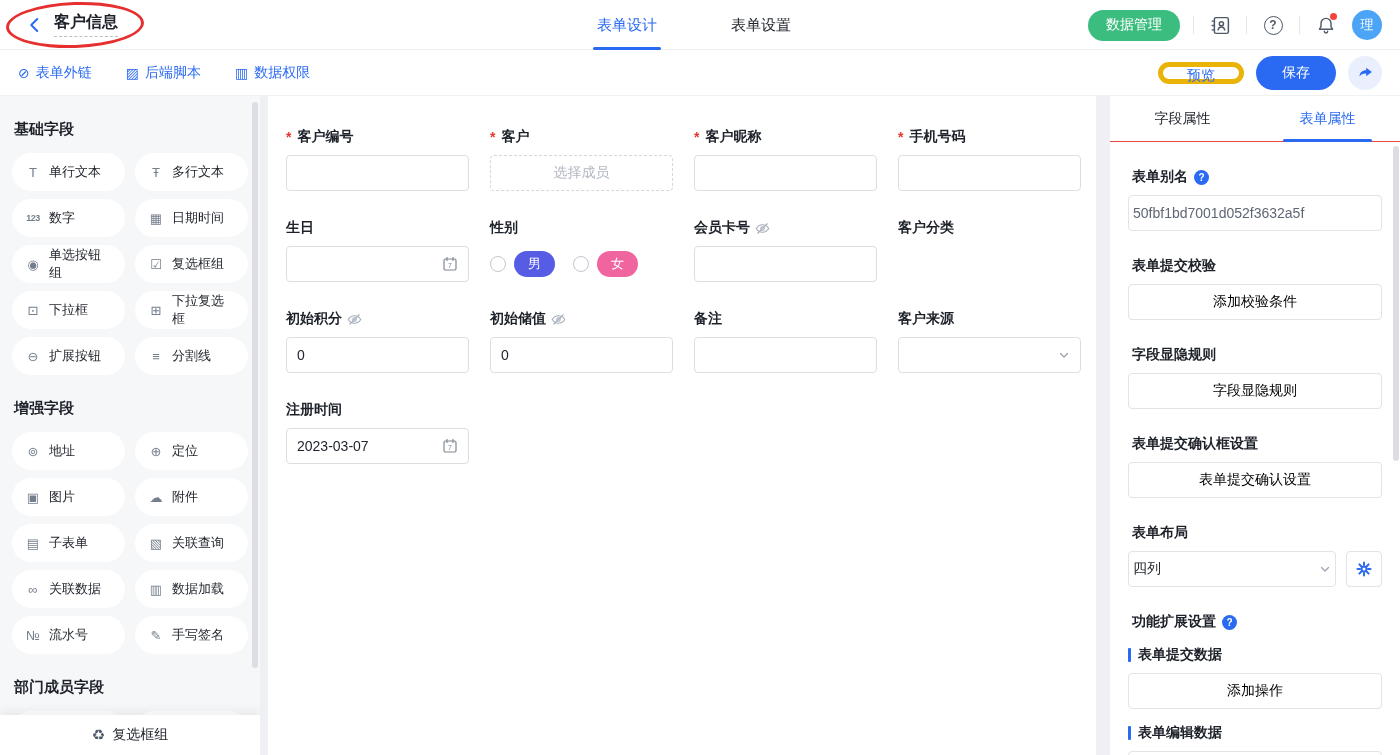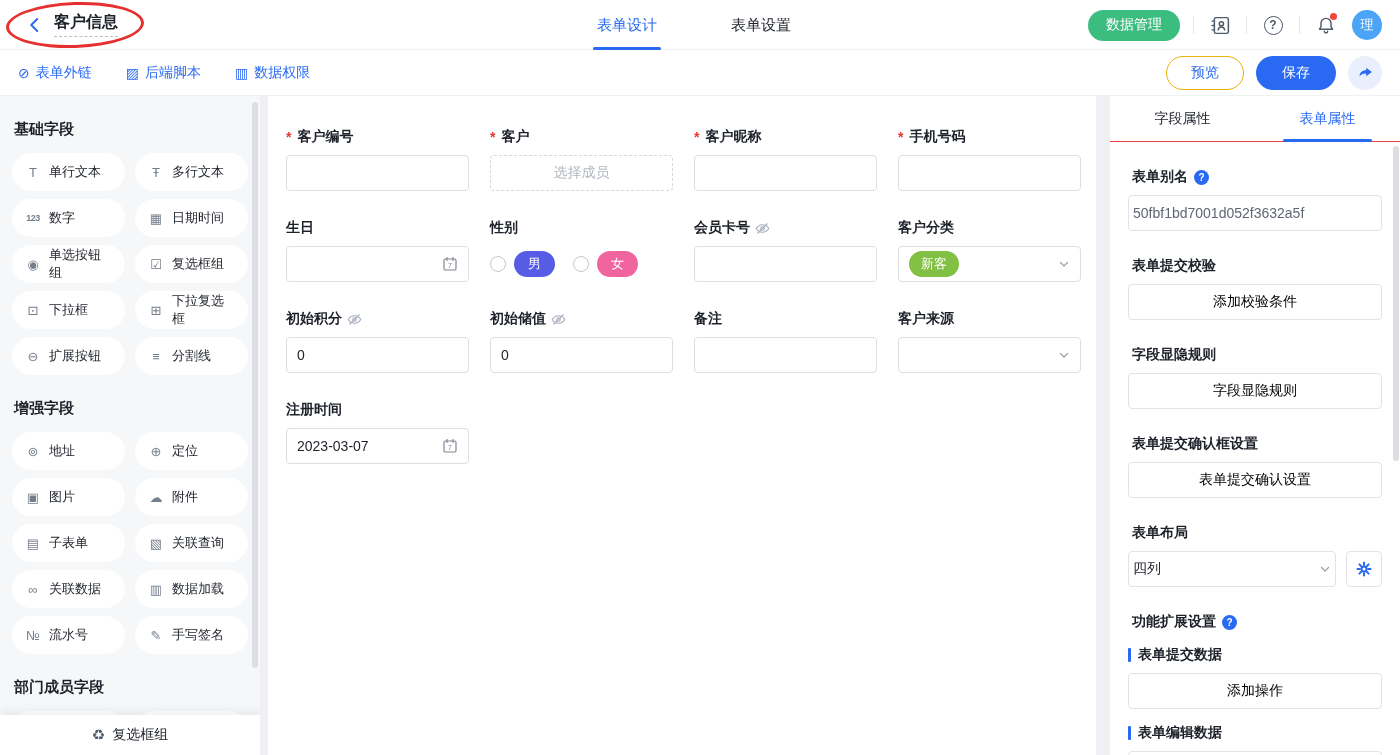--- a/index.html
+++ b/index.html
@@ -31,7 +31,7 @@
   .tlink { display:flex; align-items:center; gap:6px; color:#2a6af2; font-size:14px; margin-right:34px; cursor:pointer; }
   .tlink .tli { font-size:14px; }
   .toolbar-right { margin-left:auto; display:flex; align-items:center; gap:12px; }
-  .btn-outline { height:34px; padding:0 24px; border:1px solid #eab308; color:#2a6af2; background:#fff; border-radius:17px; font-size:14px; cursor:pointer; }
+  .btn-outline { height:22px; padding:0 24px; border:5px solid #eab308; color:#2a6af2; background:#fff; border-radius:17px; font-size:14px; cursor:pointer; }
   .btn-solid { height:34px; padding:0 26px; border:none; color:#fff; background:#2a6af2; border-radius:17px; font-size:14px; cursor:pointer; }
   .share-btn { width:34px; height:34px; border-radius:50%; background:#e9effc; border:none; display:flex; align-items:center; justify-content:center; cursor:pointer; }
 

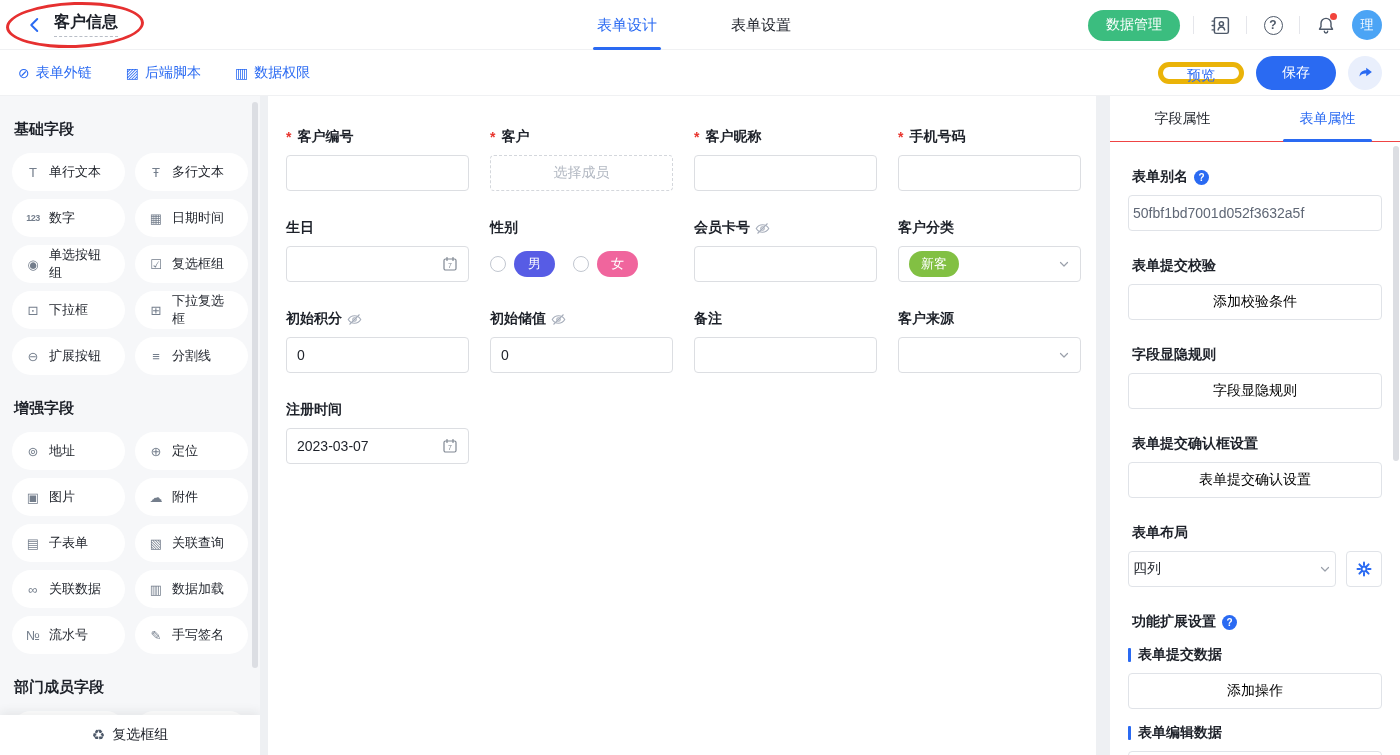--- a/index.html
+++ b/index.html
@@ -349,15 +349,6 @@
         <div class="flabel">
             <span>客户分类</span>
           </div>
-        <div class="finput select">
-          <span class="tag">新客</span>
-          <span class="spacer"></span>
-          <span class="ricon">
-              <svg width="12" height="12" viewBox="0 0 24 24" fill="none" stroke="#9aa0aa" stroke-width="2.4" stroke-linecap="round" stroke-linejoin="round">
-                <polyline points="5,9 12,16 19,9"></polyline>
-              </svg>
-            </span>
-        </div>
       </div>
 
       <div class="field">

